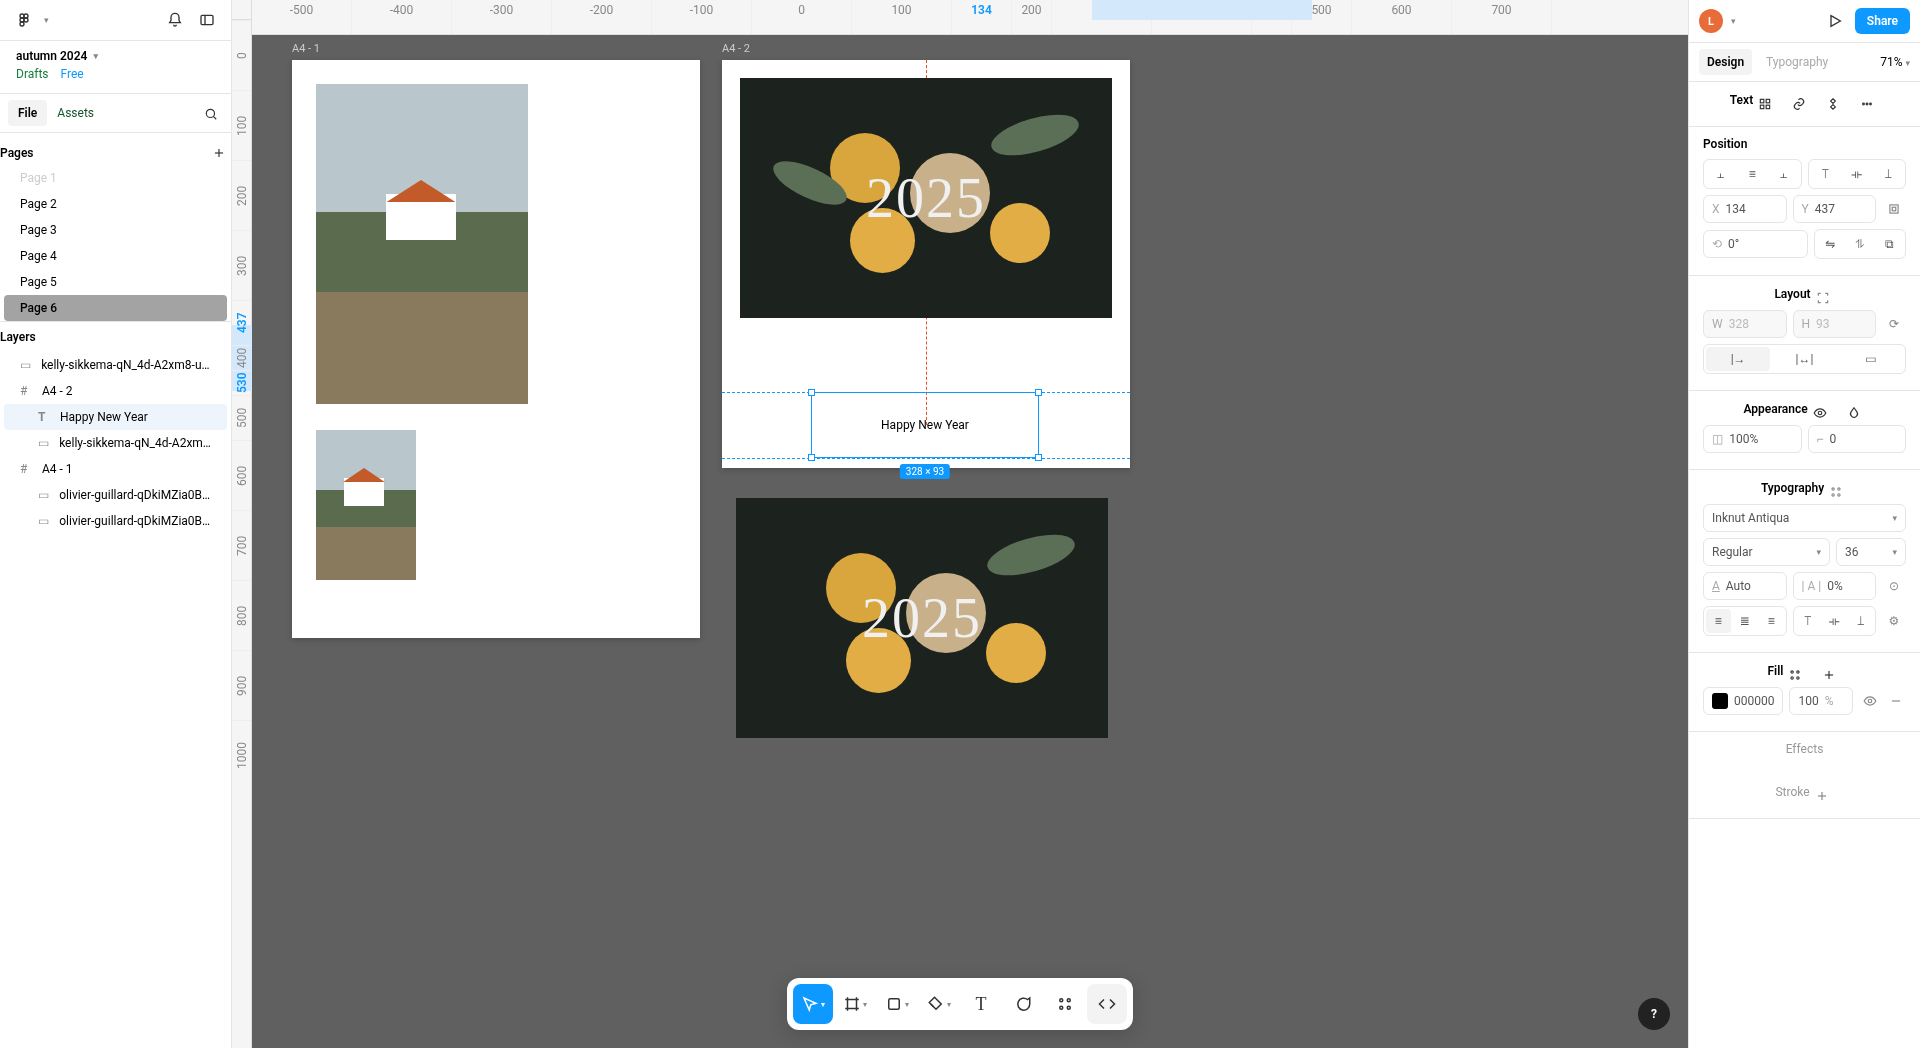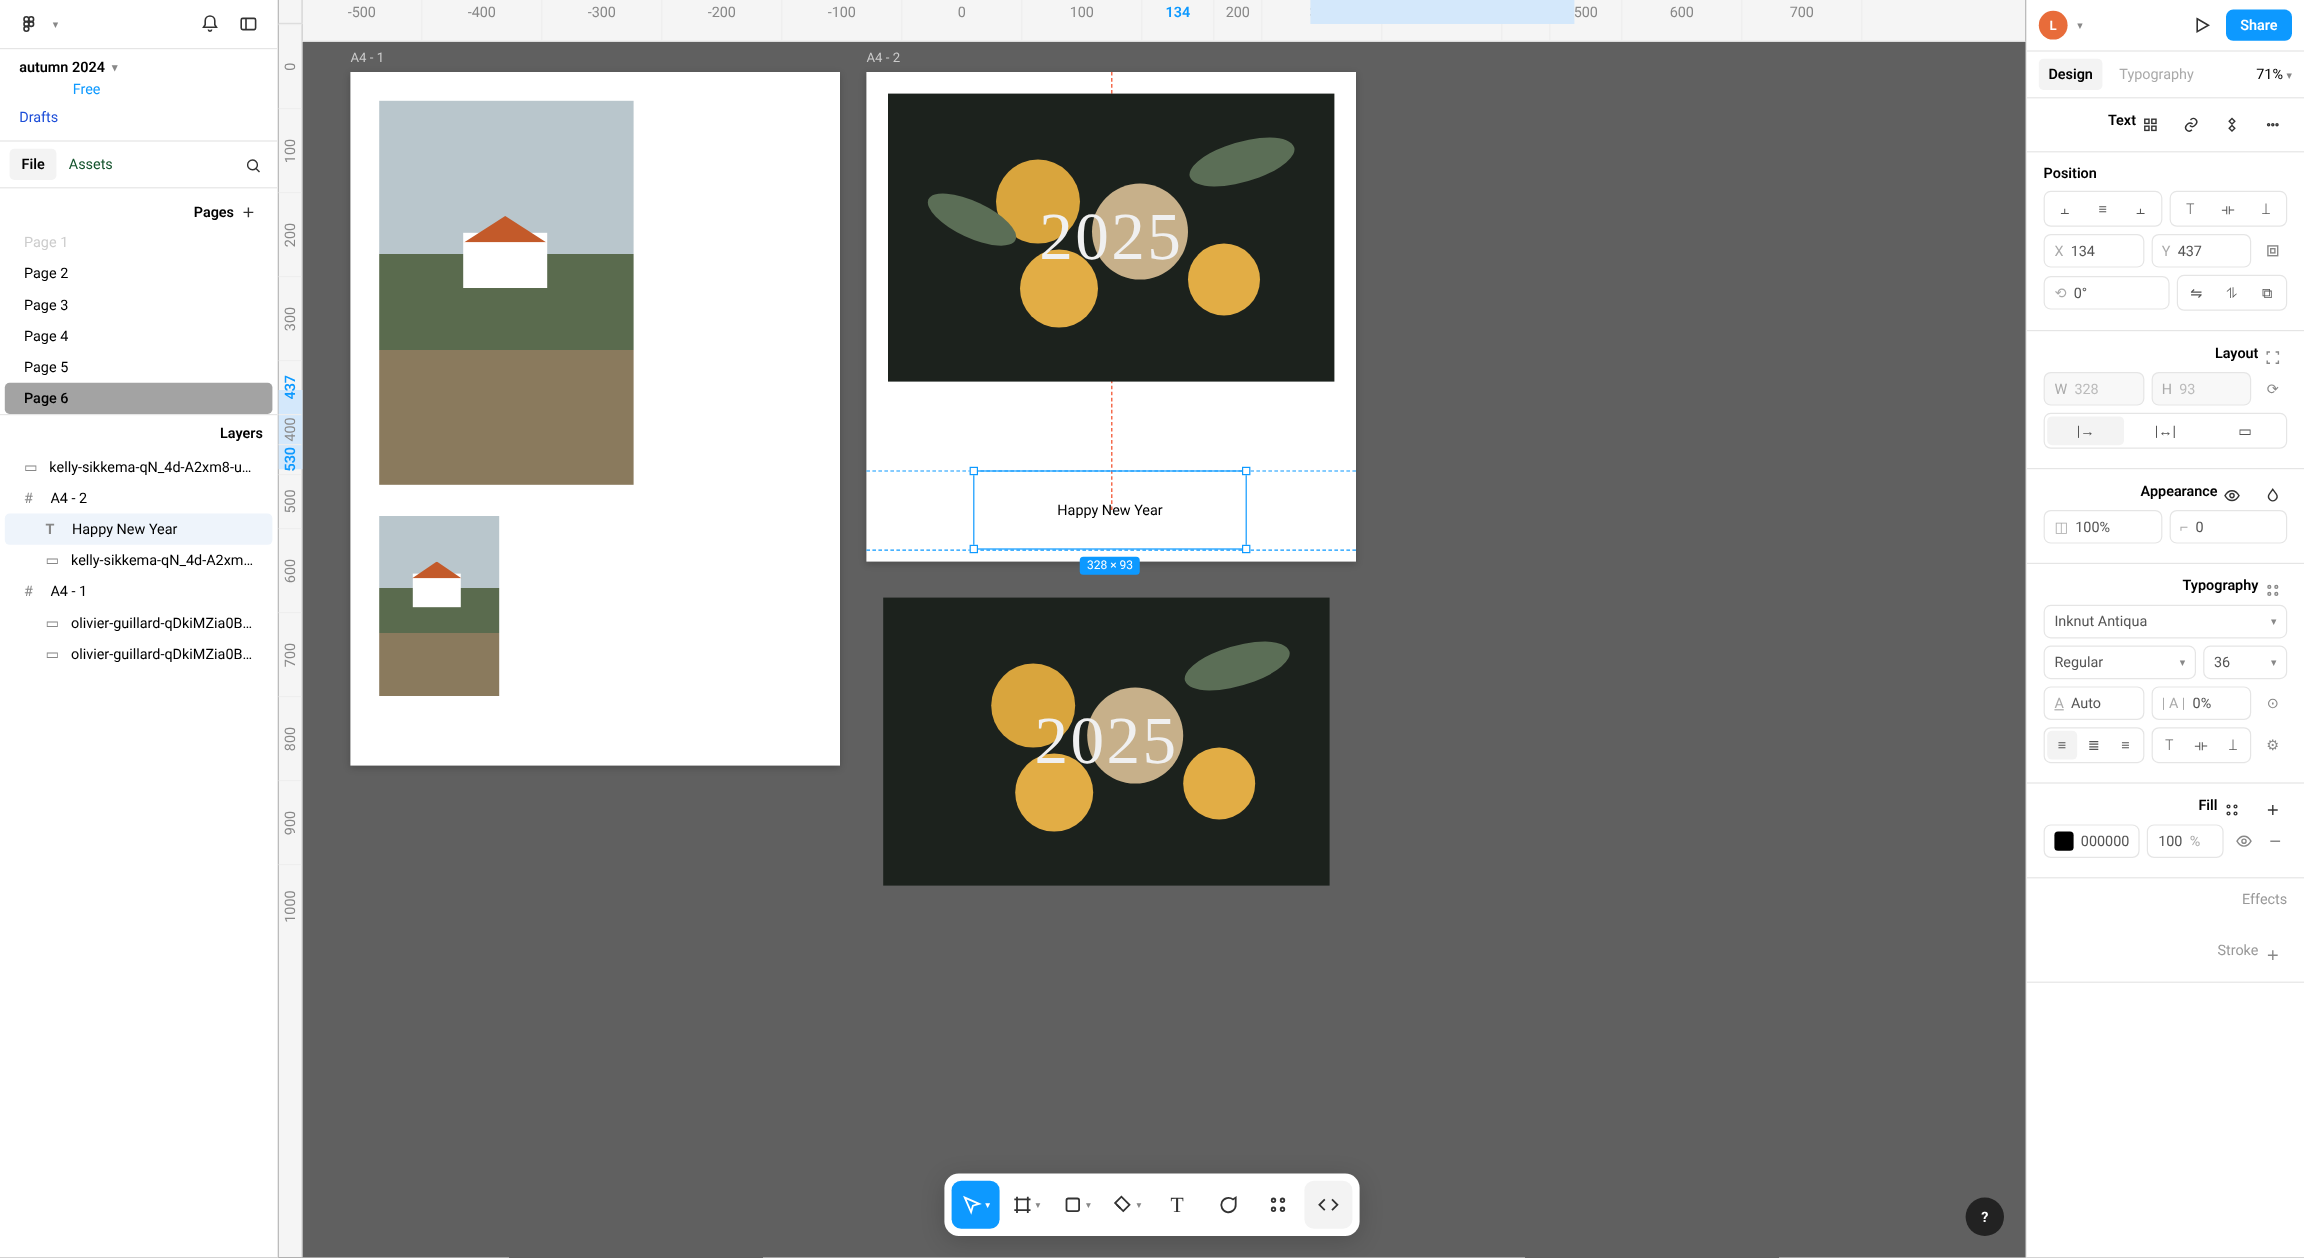--- a/index.html
+++ b/index.html
@@ -14,7 +14,7 @@
 .proj{padding:8px 16px 12px;border-bottom:1px solid var(--border);}
 .proj-name{font-size:13px;font-weight:600;display:flex;align-items:center;gap:6px;}
 .proj-sub{display:flex;gap:12px;margin-top:4px;}
-.proj-sub .drafts{color:#1d4ed8;margin-top:24px;}
+.proj-sub .drafts{color:#15803d;}
 .proj-sub .free{color:var(--blue);}
 .tabs-row{display:flex;align-items:flex-end;padding:6px 8px;border-bottom:1px solid var(--border);}
 .tab-pill{padding:6px 10px;border-radius:4px;font-weight:600;}

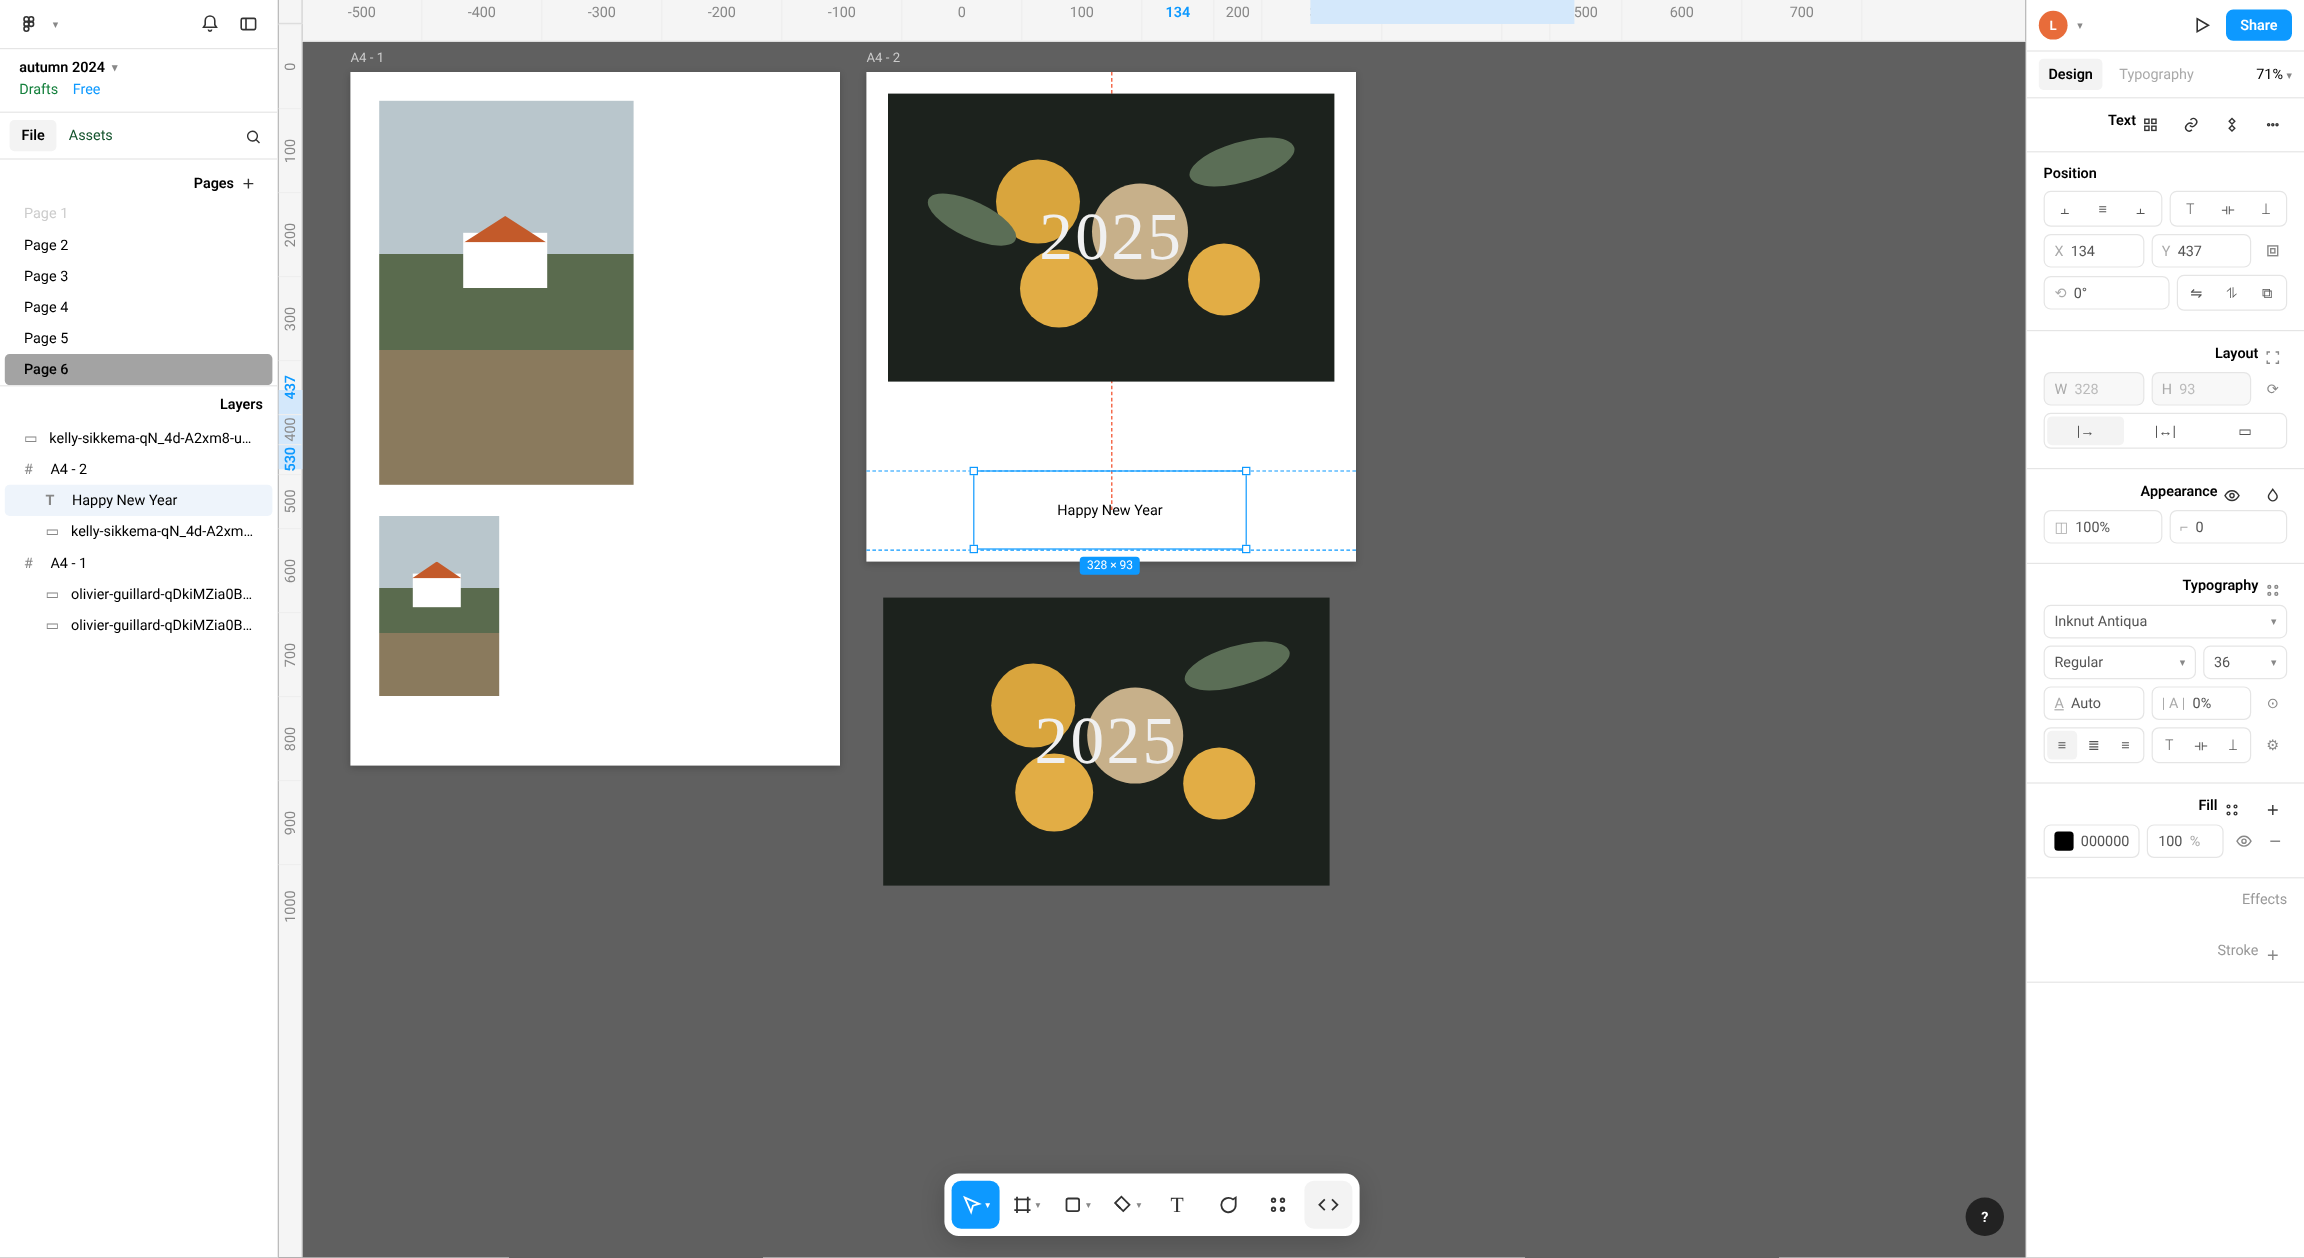--- a/index.html
+++ b/index.html
@@ -65,7 +65,7 @@
 .seg .sbtn.active{background:#f3f3f3;}
 .field{flex:1;display:flex;align-items:center;gap:6px;border:1px solid var(--border);border-radius:6px;height:28px;padding:0 8px;color:#555;}
 .field .lbl{color:#aaa;}
-.panel-head{display:flex;align-items:center;justify-content:flex-end;}
+.panel-head{display:flex;align-items:center;justify-content:center;}
 .toolbar{position:absolute;bottom:18px;left:50%;transform:translateX(-50%);background:#fff;border-radius:12px;box-shadow:0 4px 20px rgba(0,0,0,.18);display:flex;padding:6px;gap:2px;}
 .tbtn{width:40px;height:40px;display:flex;align-items:center;justify-content:center;border-radius:8px;color:#333;}
 .tbtn.active{background:var(--blue);color:#fff;}

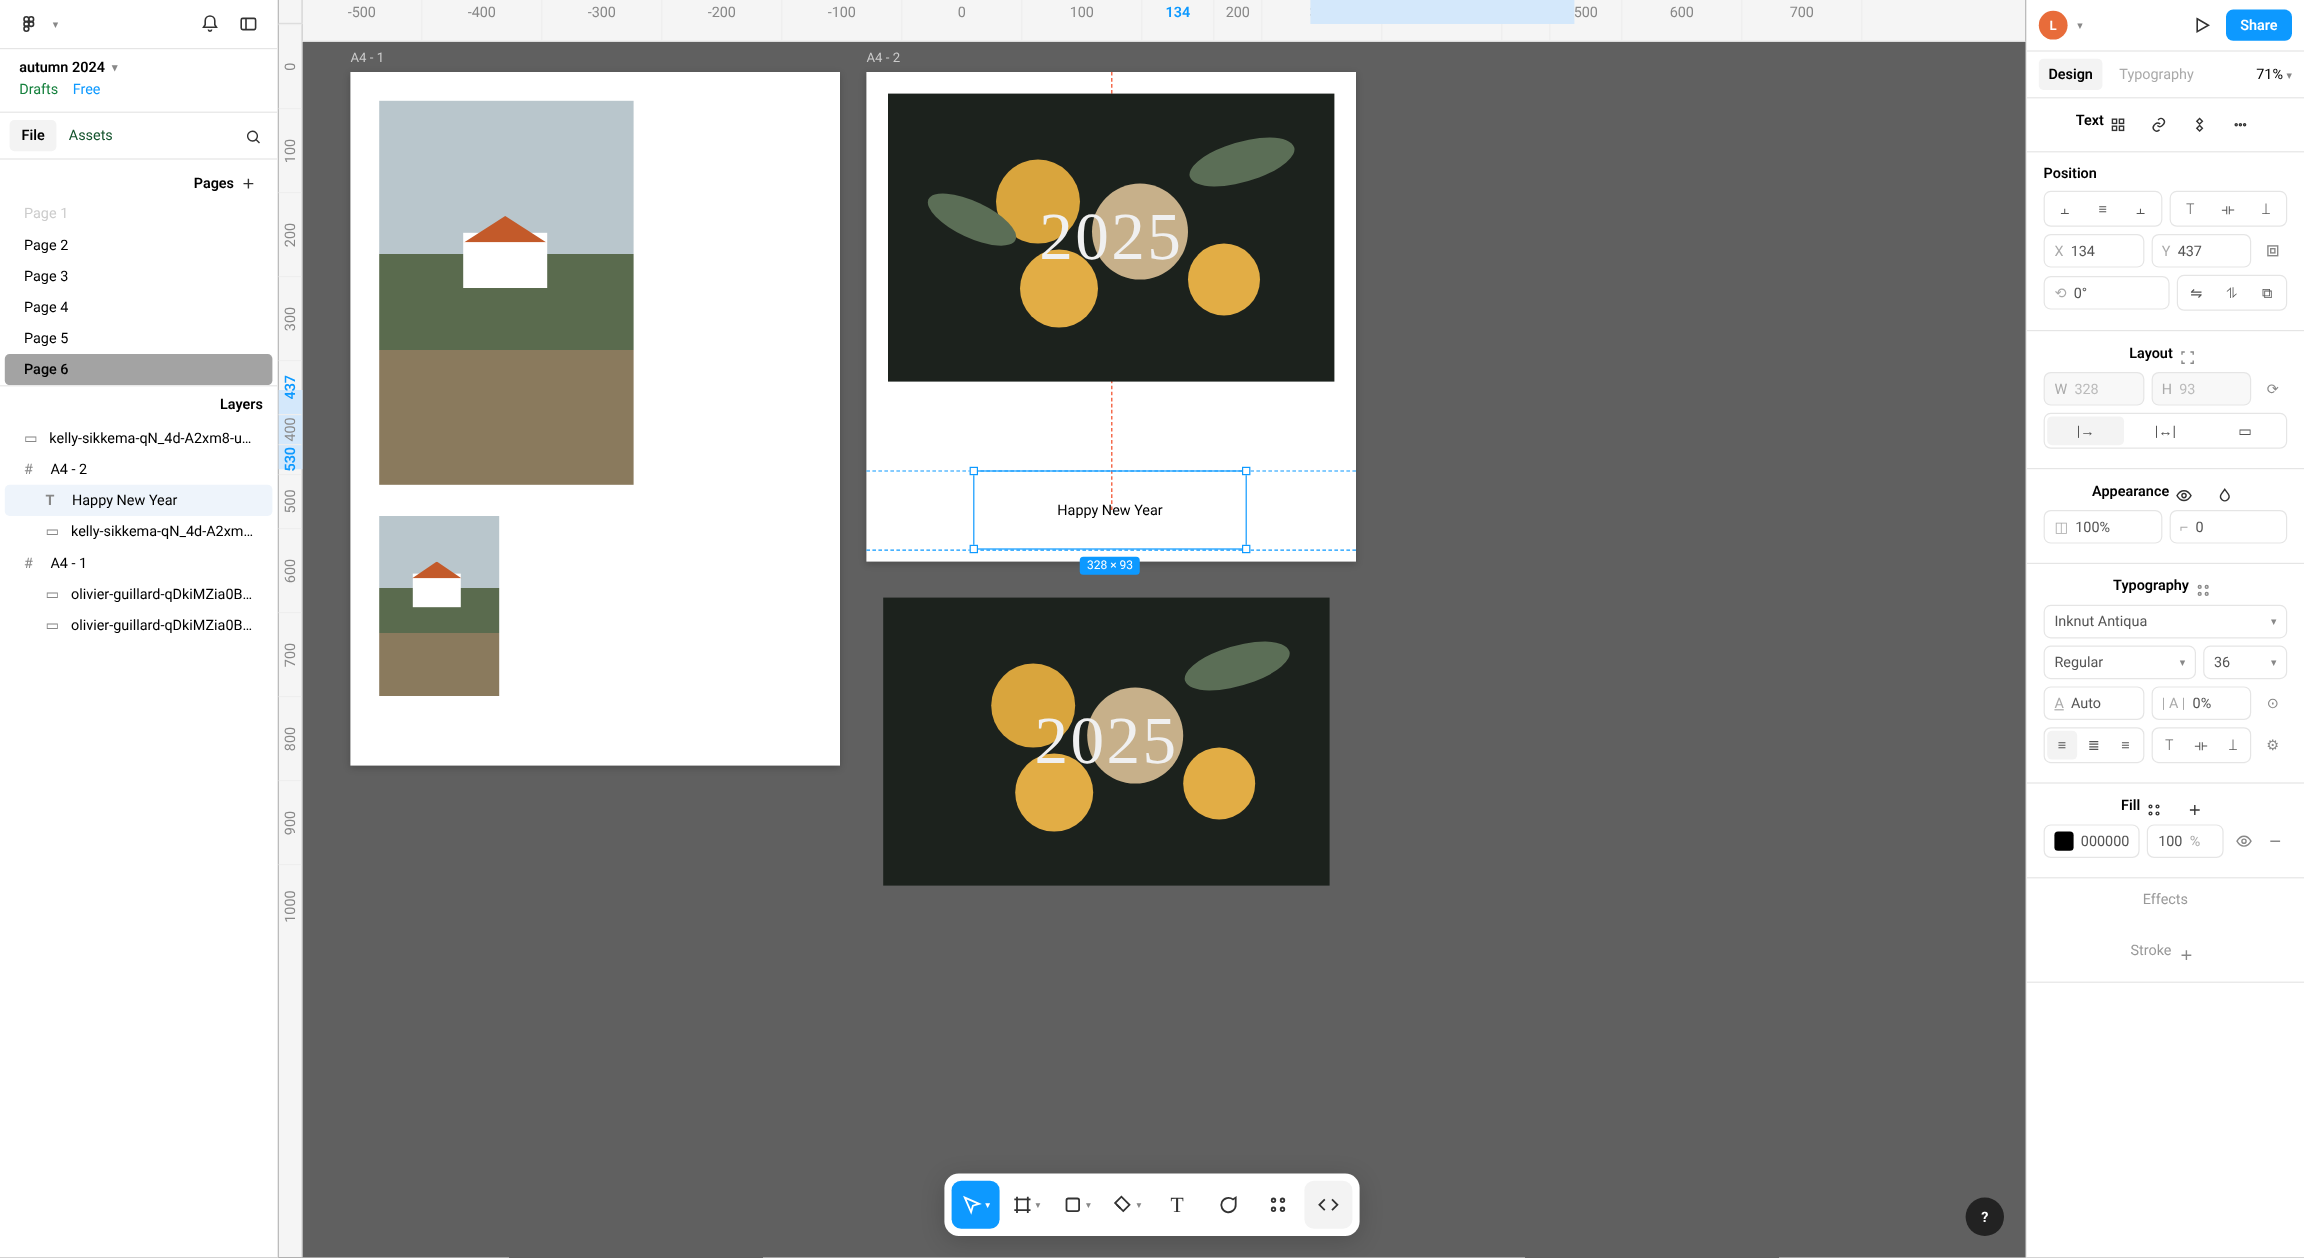--- a/index.html
+++ b/index.html
@@ -20,7 +20,7 @@
 .tab-pill{padding:6px 10px;border-radius:4px;font-weight:600;}
 .tab-pill.active{background:#f3f3f3;}
 .tab-pill.inactive{color:#14532d;font-weight:400;}
-.sec-head{display:flex;align-items:center;justify-content:flex-end;padding:8px 12px;font-weight:600;}
+.sec-head{display:flex;align-items:center;justify-content:space-between;padding:8px 0;font-weight:600;}
 .pages{overflow:auto;}
 .page-item,.layer-item{padding:6px 16px;display:flex;align-items:center;gap:8px;border-radius:4px;margin:0 4px;}
 .page-item.active{background:#a3a3a3;font-weight:500;}

